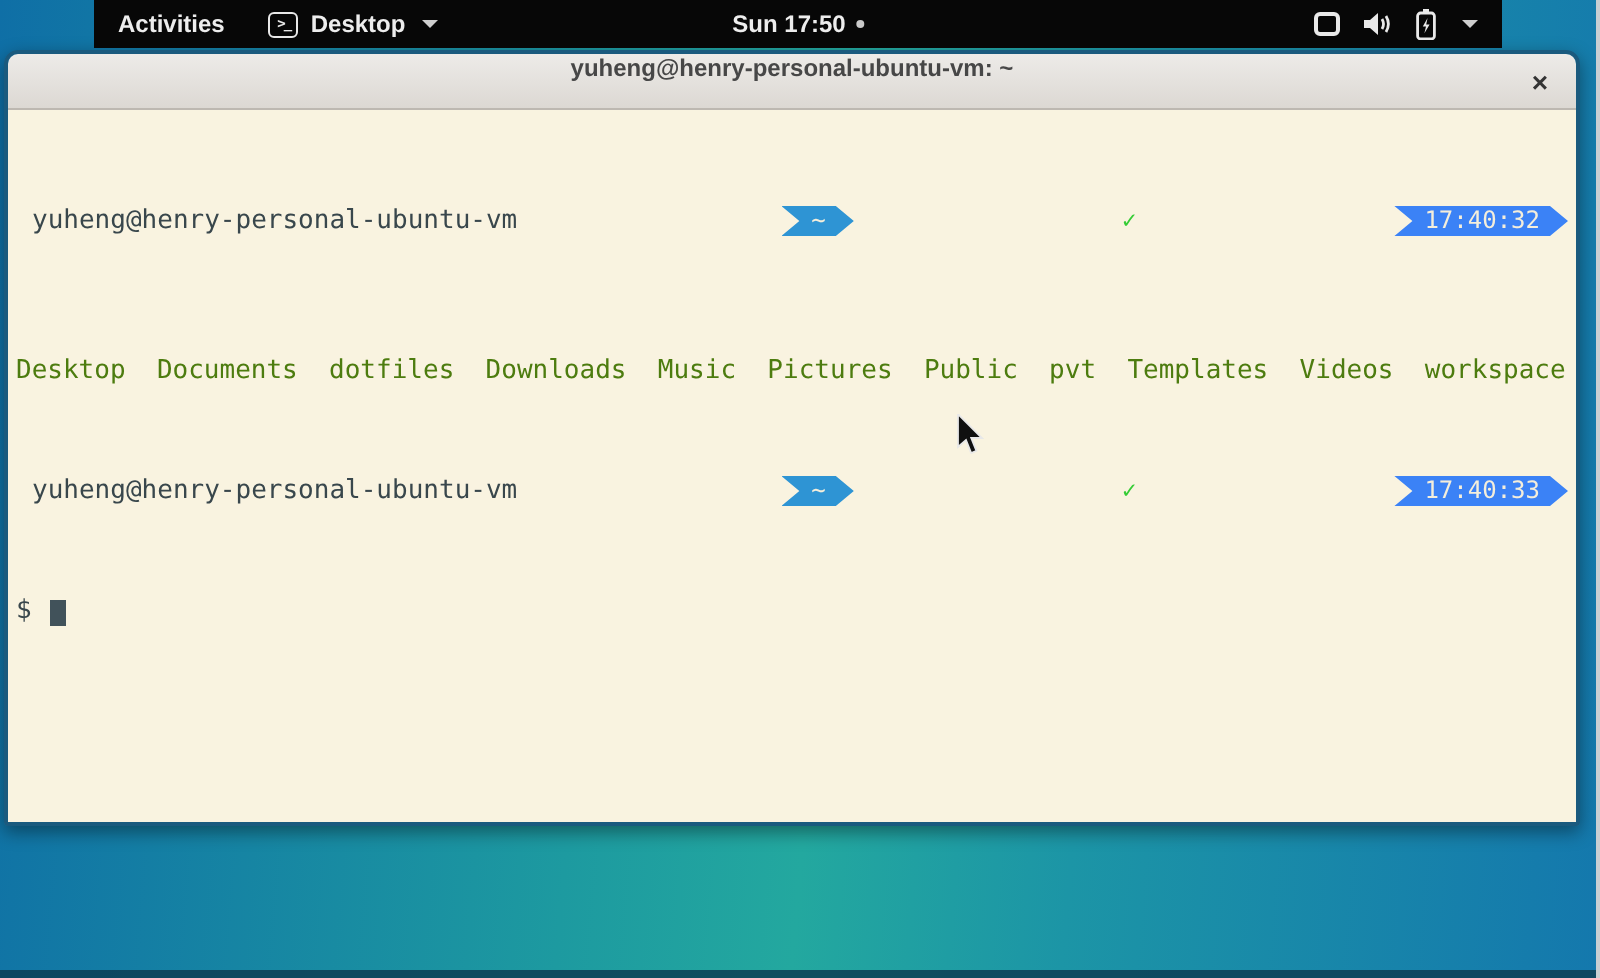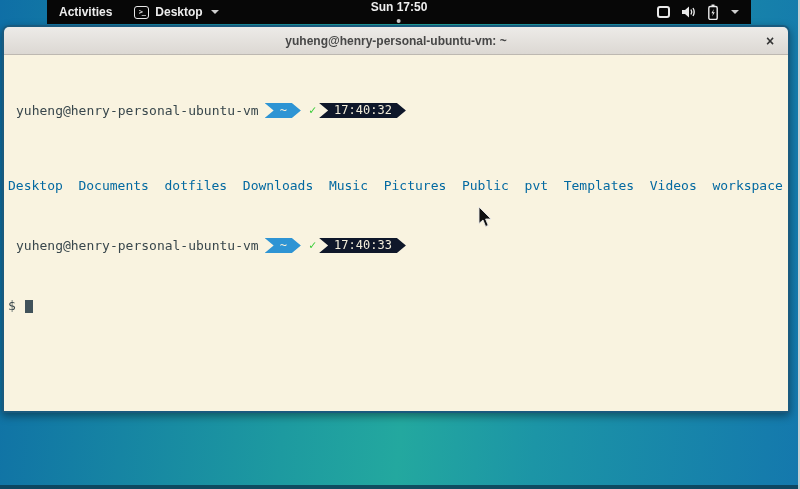--- a/index.html
+++ b/index.html
@@ -35,7 +35,7 @@
   }
   .clock-area {
     position:absolute; left:50%; transform:translateX(-50%);
-    display:flex; align-items:center; gap:5px; height:24px;flex-direction:column;
+    display:flex; align-items:center; gap:5px; height:24px;
   }
   .notif-dot { width:4px; height:4px; border-radius:50%; background:#c9c9c9; }
   .status-area { margin-left:auto; display:flex; align-items:center; gap:11px; padding:0 12px; height:100%; }

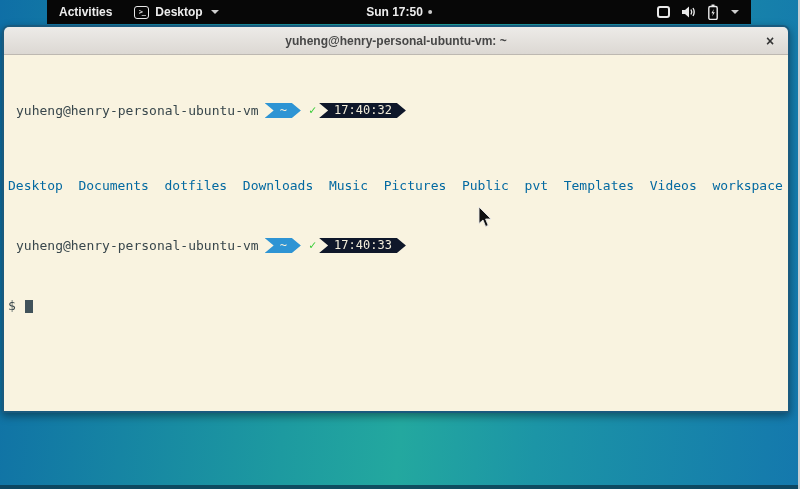--- a/index.html
+++ b/index.html
@@ -53,7 +53,7 @@
     height:28px; flex:0 0 28px;
     background:linear-gradient(#edebe8,#dcd8d3);
     border-bottom:1px solid #bdb8b1;
-    display:flex; align-items:center; justify-content:center; position:relative;
+    display:flex; justify-content:center; position:relative;
     font-size:12px; font-weight:700; color:#474747;
   }
   .close-btn {

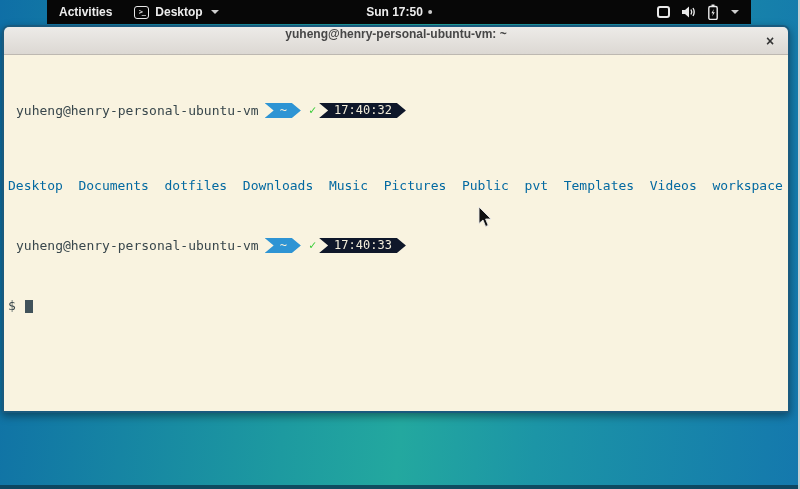--- a/index.html
+++ b/index.html
@@ -68,7 +68,7 @@
   }
   .tline { display:flex; align-items:stretch; height:15px; }
   .tline.text-line { display:block; }
-  .prompt-line { padding-left:8px; }
+  .prompt-line { padding-left:8px;justify-content:space-between; }
   .t-user { color:#39474c; }
   .seg {
     display:inline-flex; align-items:center; color:#f4eedb; font-size:12px;

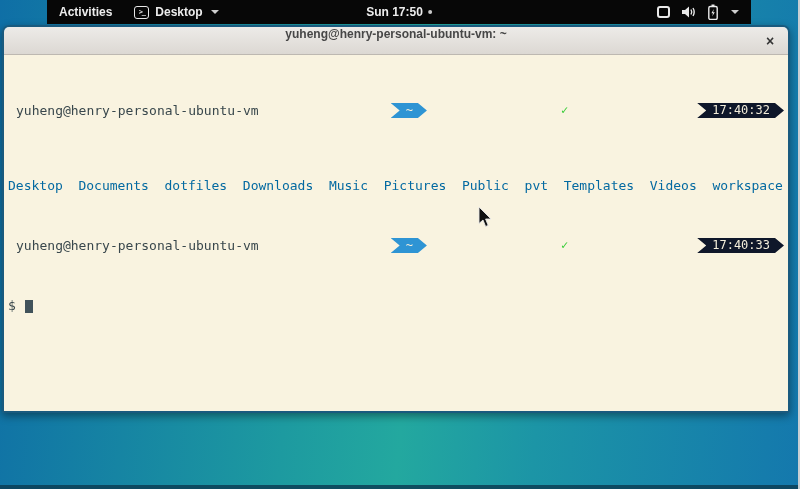--- a/index.html
+++ b/index.html
@@ -76,7 +76,7 @@
     clip-path:polygon(0 0, calc(100% - 9px) 0, 100% 50%, calc(100% - 9px) 100%, 0 100%, 9px 50%);
   }
   .seg-blue { background:#2e94d4; }
-  .seg-dark { background:#0f172a; margin-left:3px; }
+  .seg-dark { background:#3b82f6; margin-left:3px; }
   .check { color:#35cc35; margin-left:8px; font-size:12px; display:inline-flex; align-items:center; }
   .t-dollar { color:#39474c; }
   .t-cmd { color:#859900; }

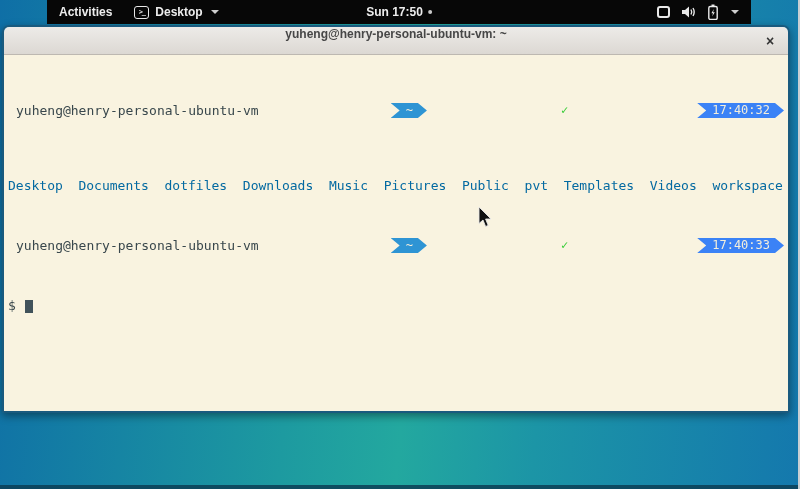--- a/index.html
+++ b/index.html
@@ -80,7 +80,7 @@
   .check { color:#35cc35; margin-left:8px; font-size:12px; display:inline-flex; align-items:center; }
   .t-dollar { color:#39474c; }
   .t-cmd { color:#859900; }
-  .ls-out { color:#0369a1; }
+  .ls-out { color:#4d7c0f; }
   .block-cursor {
     display:inline-block; width:8px; height:13px; background:#41525a;
     vertical-align:text-bottom; margin-left:1px;

